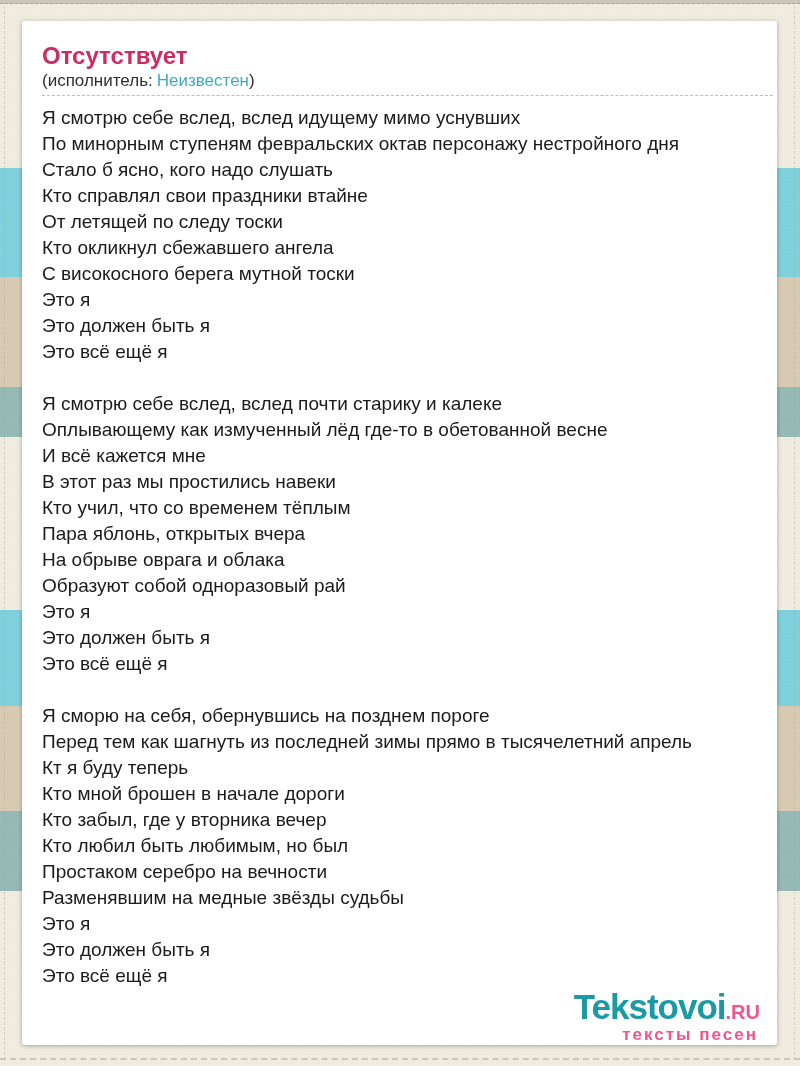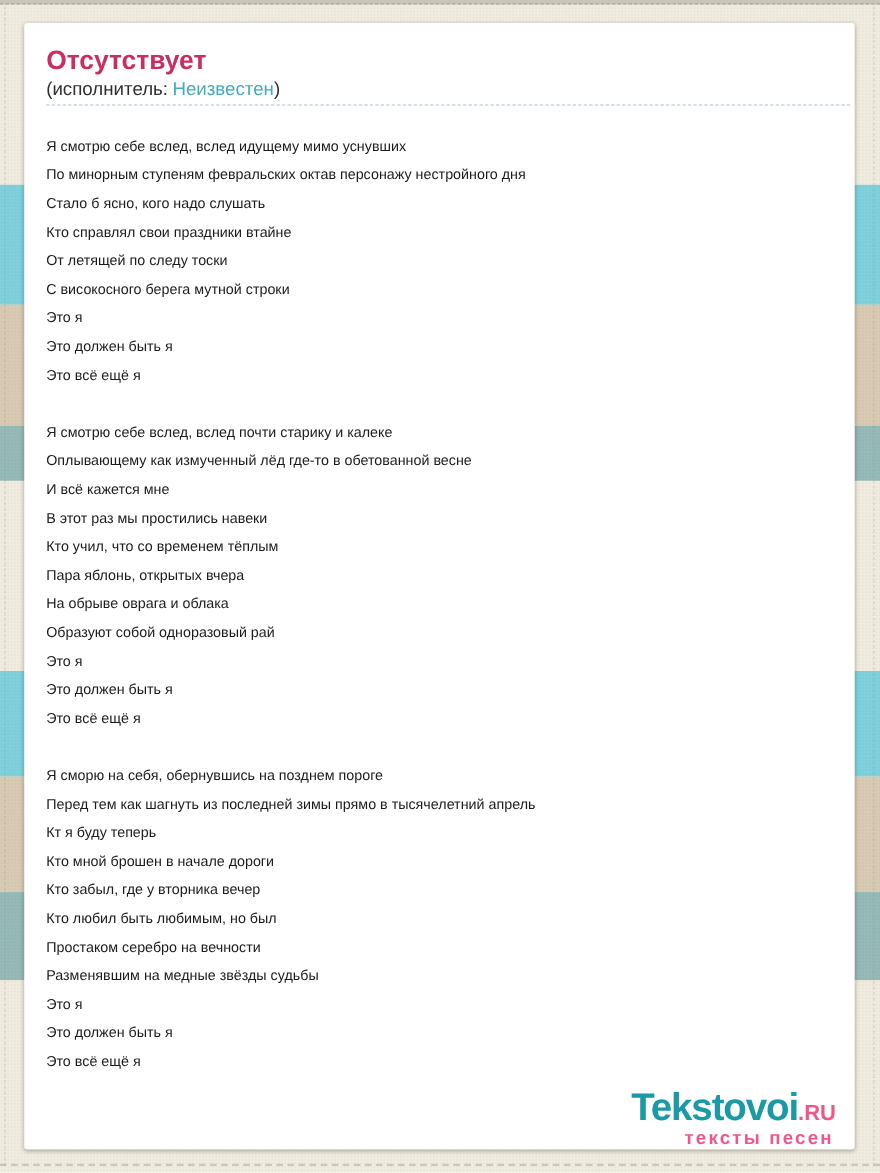--- a/index.html
+++ b/index.html
@@ -60,8 +60,8 @@
   .artist-label{margin-right:4px;}
 
   .lyrics{
-    margin-top:24px;
-    font-size:13px;line-height:26px;color:#1b1b1b;
+    margin-top:9px;
+    font-size:19px;line-height:26px;color:#1b1b1b;
   }
   .stanza + .stanza{margin-top:26px;}
   .lyric-line{white-space:nowrap;}

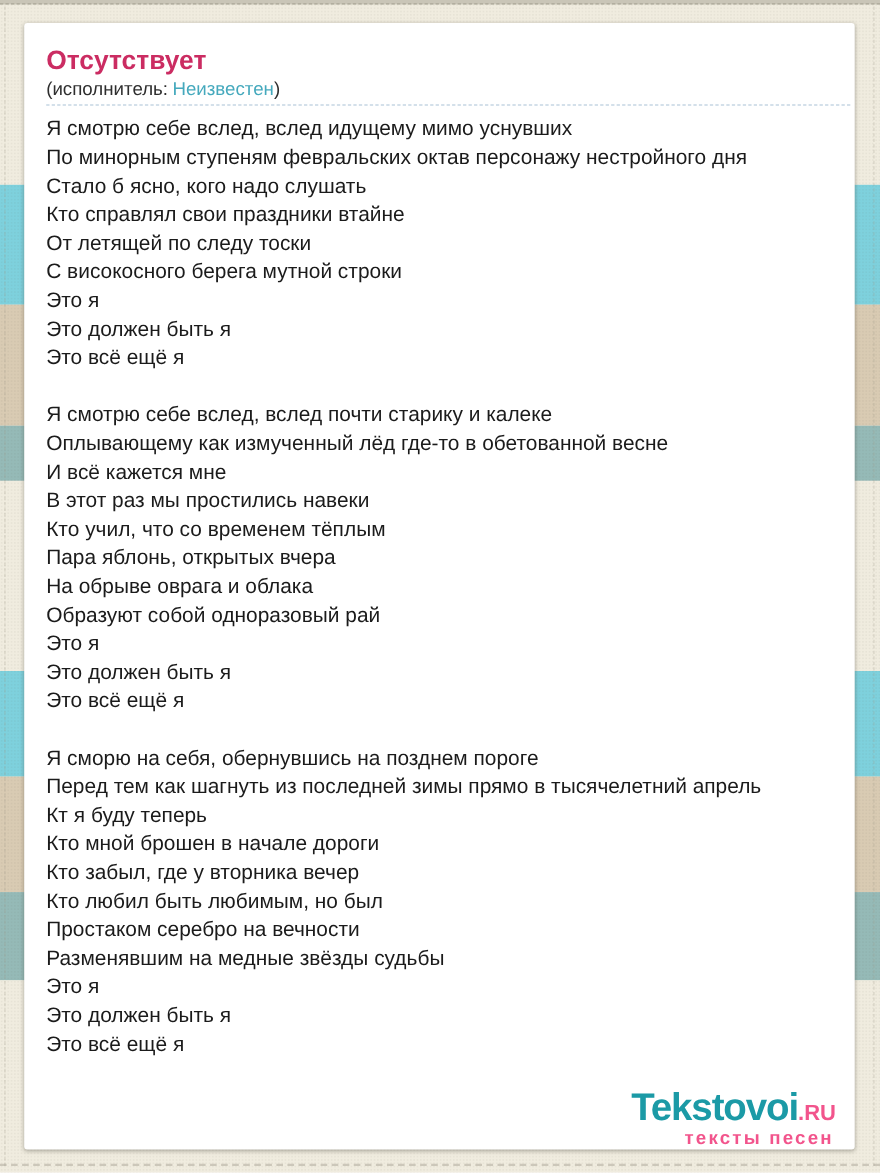--- a/index.html
+++ b/index.html
@@ -120,6 +120,7 @@
           <div class="lyric-line">Стало б ясно, кого надо слушать</div>
           <div class="lyric-line">Кто справлял свои праздники втайне</div>
           <div class="lyric-line">От летящей по следу тоски</div>
+          <div class="lyric-line">Кто окликнул сбежавшего ангела</div>
           <div class="lyric-line">С високосного берега мутной строки</div>
           <div class="lyric-line">Это я</div>
           <div class="lyric-line">Это должен быть я</div>

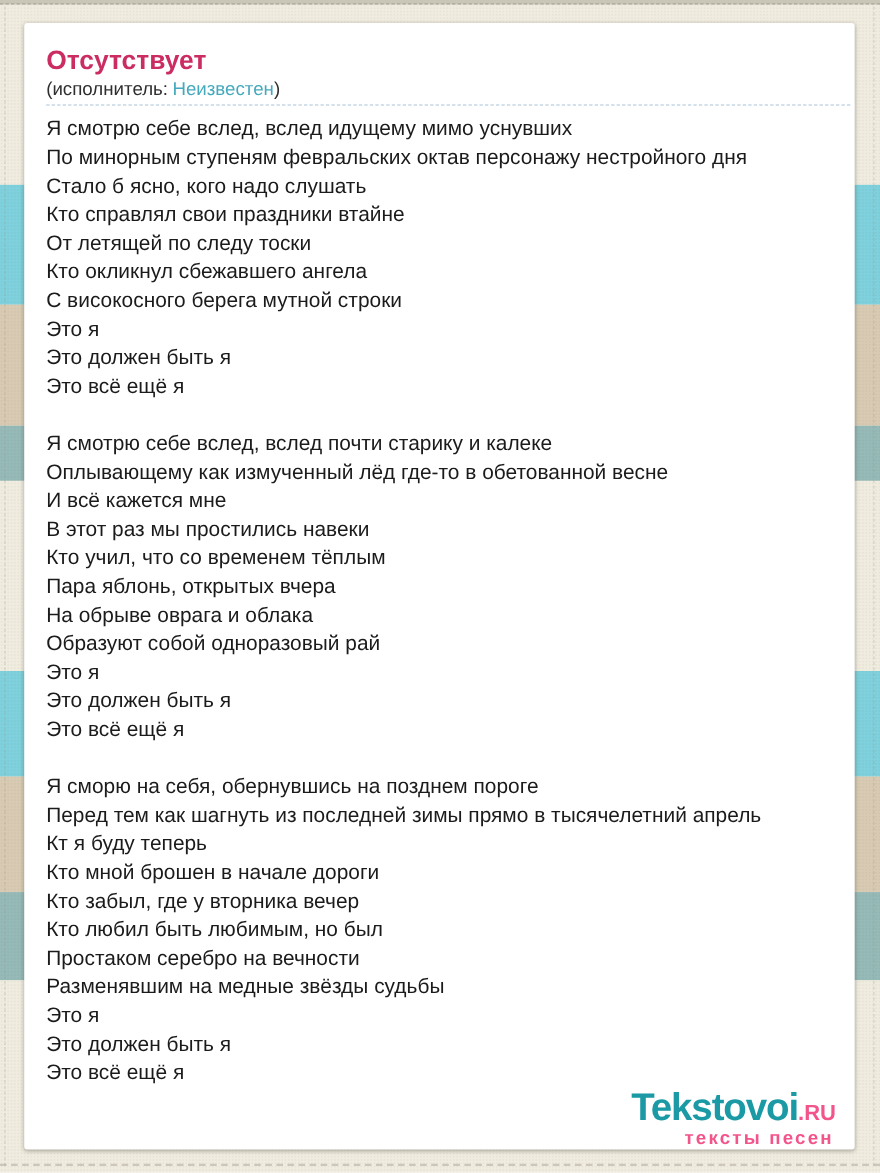--- a/index.html
+++ b/index.html
@@ -121,7 +121,7 @@
           <div class="lyric-line">Кто справлял свои праздники втайне</div>
           <div class="lyric-line">От летящей по следу тоски</div>
           <div class="lyric-line">Кто окликнул сбежавшего ангела</div>
-          <div class="lyric-line">С високосного берега мутной строки</div>
+          <div class="lyric-line">С високосного берега мутной тоски</div>
           <div class="lyric-line">Это я</div>
           <div class="lyric-line">Это должен быть я</div>
           <div class="lyric-line">Это всё ещё я</div>

